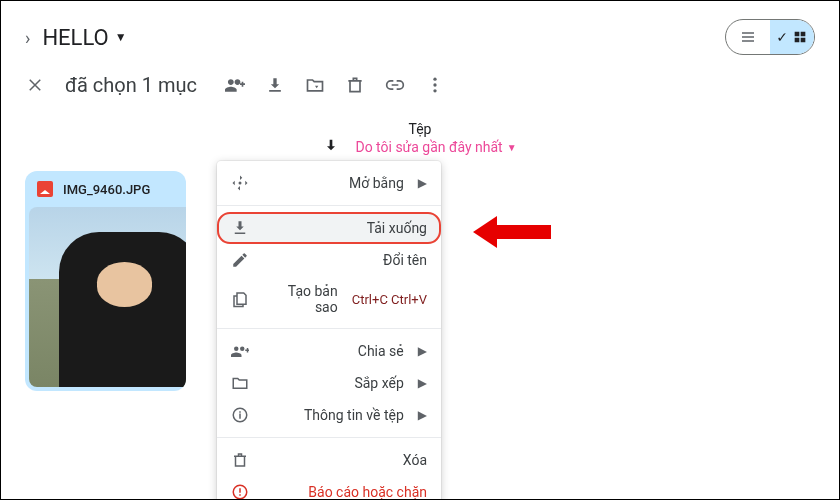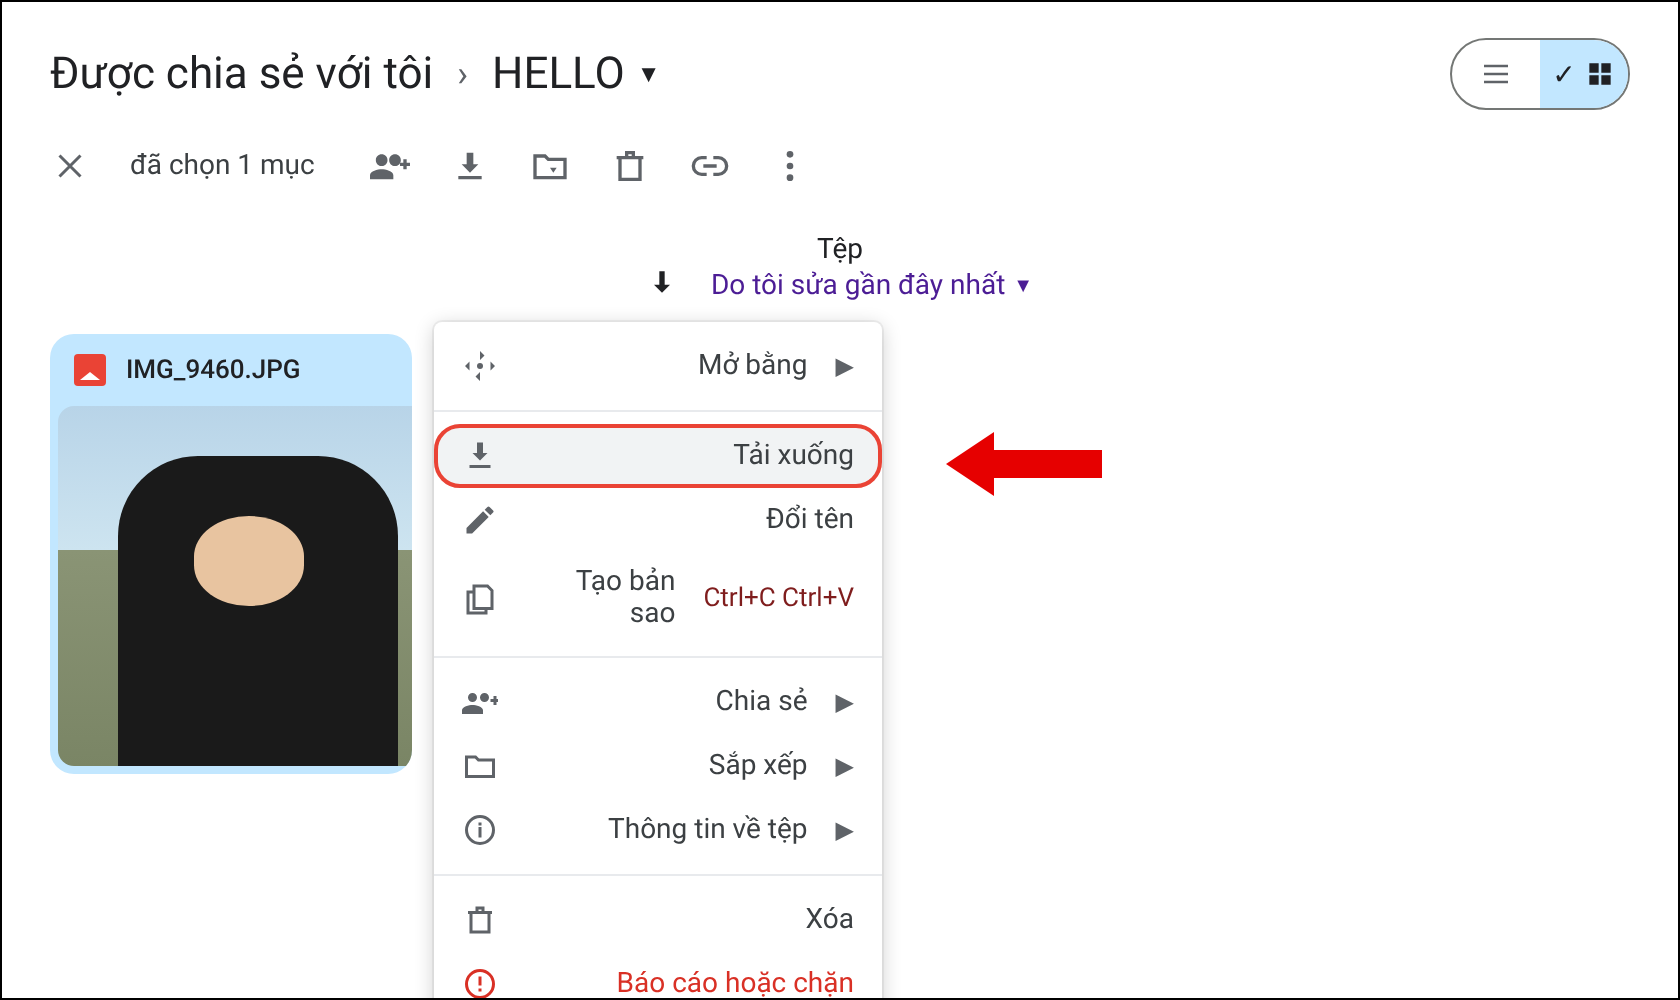--- a/index.html
+++ b/index.html
@@ -50,7 +50,6 @@
 
 <div class="header">
   <div class="breadcrumb">
-    <span class="bc-text">Được chia sẻ với tôi</span>
     <span class="bc-sep">›</span>
     <div class="bc-current">
       <span>HELLO</span>

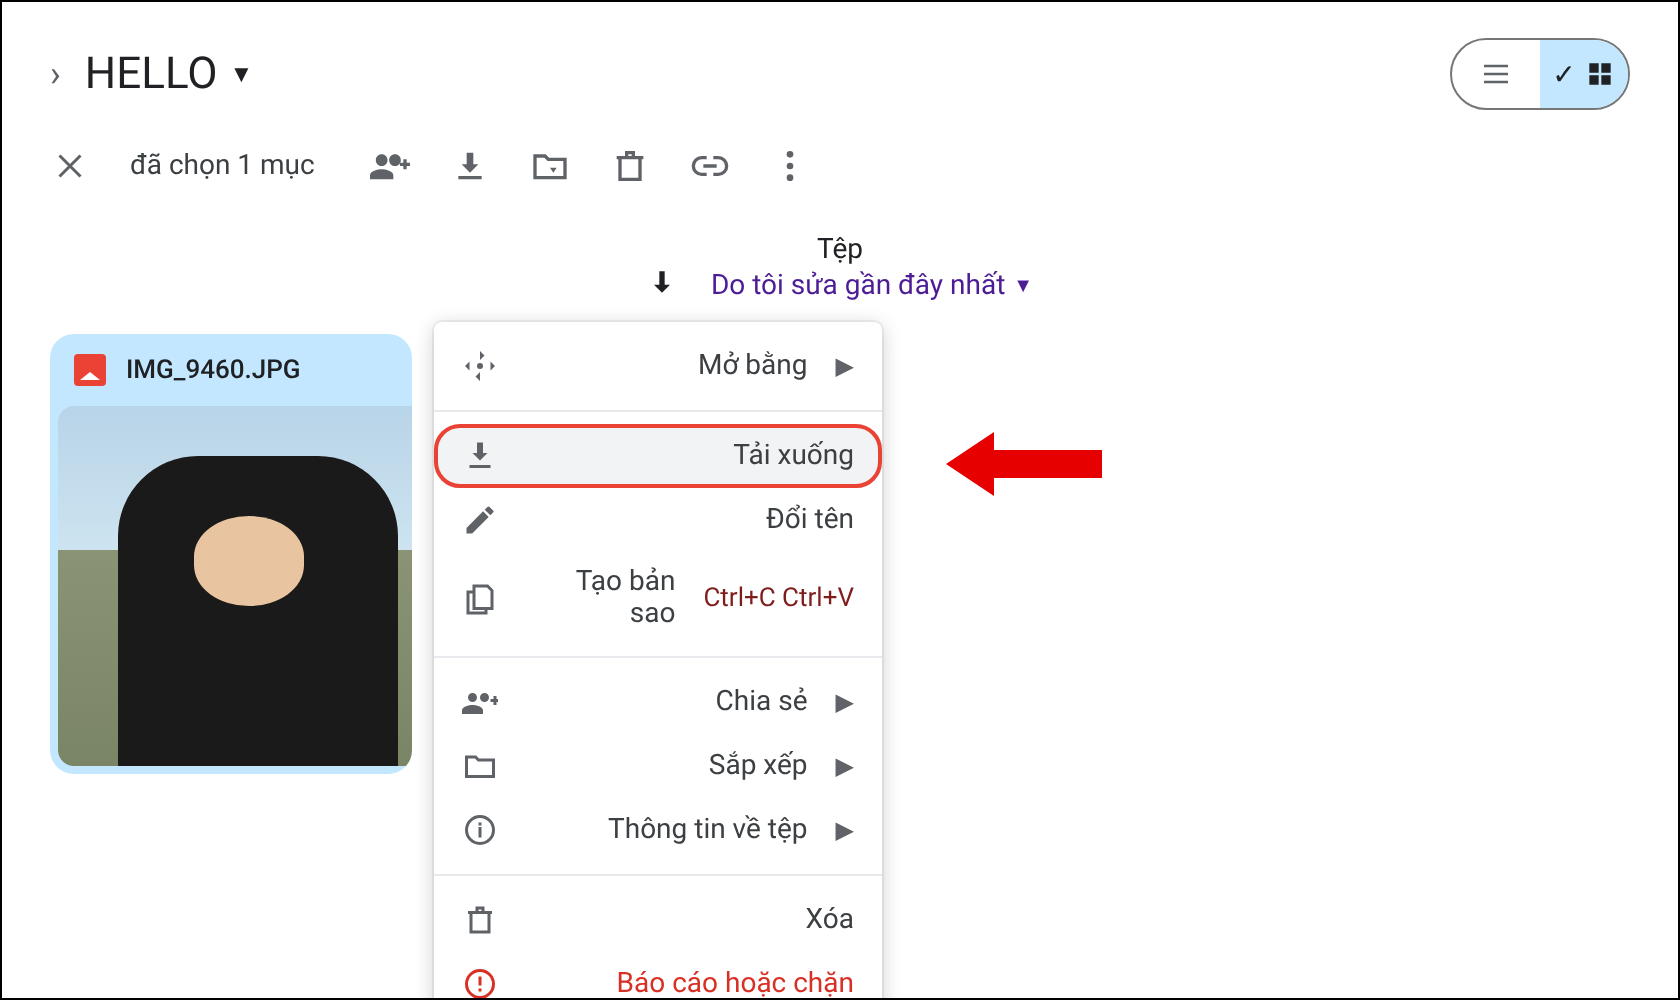--- a/index.html
+++ b/index.html
@@ -16,7 +16,7 @@
 .view-btn svg { width: 16px; height: 16px; }
 .toolbar { display: flex; align-items: center; padding: 8px 24px; gap: 20px; }
 .tb-close { cursor: pointer; }
-.tb-text { font-size: 14px; color: #3c4043; margin-right: 8px; }
+.tb-text { font-size: 20px; color: #3c4043; margin-right: 8px; }
 .tb-icon { width: 20px; height: 20px; color: #5f6368; cursor: pointer; display: flex; align-items: center; justify-content: center; }
 .controls { display: flex; align-items: center; padding: 16px 24px 10px 24px; flex-direction: column; }
 .section-label { font-size: 14px; color: #202124; flex: 1; }

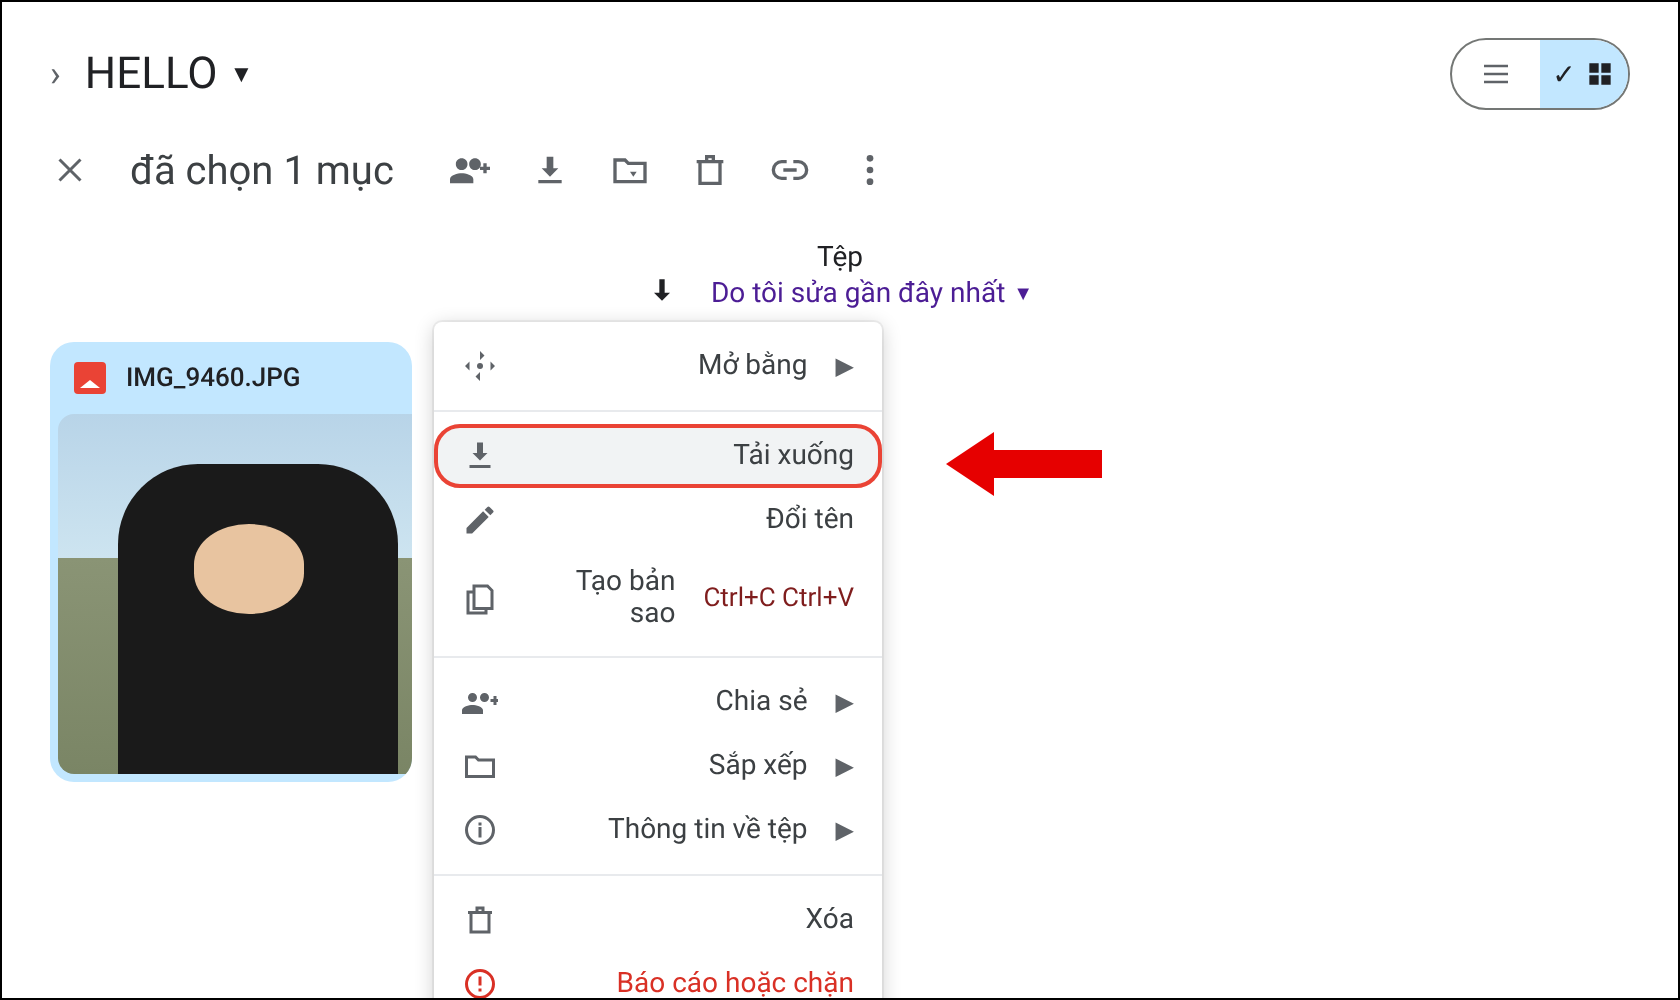--- a/index.html
+++ b/index.html
@@ -22,7 +22,7 @@
 .section-label { font-size: 14px; color: #202124; flex: 1; }
 .sort-area { display: flex; align-items: center; gap: 16px; }
 .sort-arrow { cursor: pointer; }
-.sort-label { font-size: 14px; color: #4c1d95; display: flex; align-items: center; gap: 4px; cursor: pointer; }
+.sort-label { font-size: 14px; color: #ec4899; display: flex; align-items: center; gap: 4px; cursor: pointer; }
 .file-area { padding: 4px 24px; }
 .file-card { width: 181px; border-radius: 12px; background: #c2e7ff; overflow: hidden; }
 .file-header { display: flex; align-items: center; gap: 10px; padding: 10px 12px; }

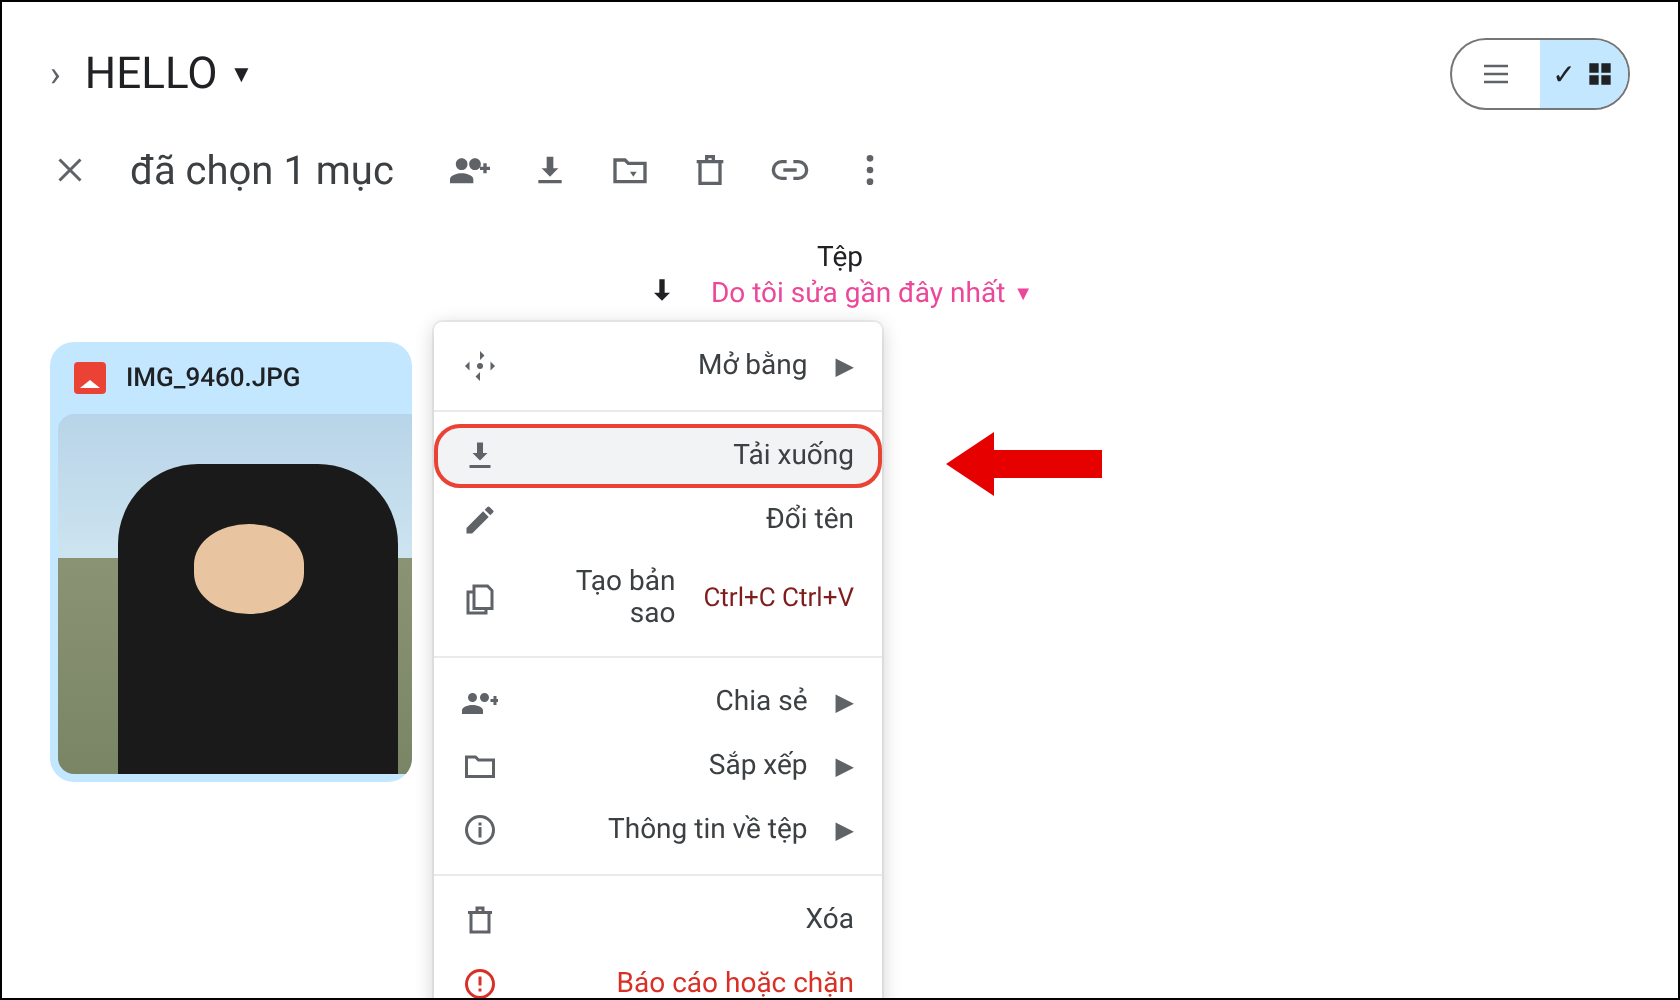--- a/index.html
+++ b/index.html
@@ -24,7 +24,7 @@
 .sort-arrow { cursor: pointer; }
 .sort-label { font-size: 14px; color: #ec4899; display: flex; align-items: center; gap: 4px; cursor: pointer; }
 .file-area { padding: 4px 24px; }
-.file-card { width: 181px; border-radius: 12px; background: #c2e7ff; overflow: hidden; }
+.file-card { width: 161px; border-radius: 12px; background: #c2e7ff; overflow: hidden; }
 .file-header { display: flex; align-items: center; gap: 10px; padding: 10px 12px; }
 .red-icon { width: 16px; height: 16px; background: #ea4335; border-radius: 2px; position: relative; }
 .red-icon::after { content:""; position:absolute; left:3px; top:9px; width:0; height:0; border-left:5px solid transparent; border-right:5px solid transparent; border-bottom:4px solid #fff; }

